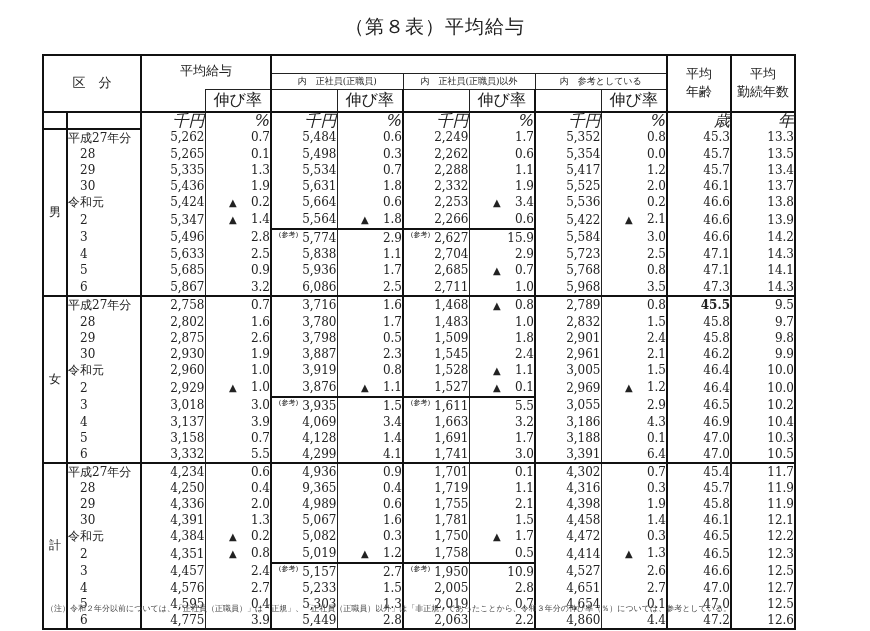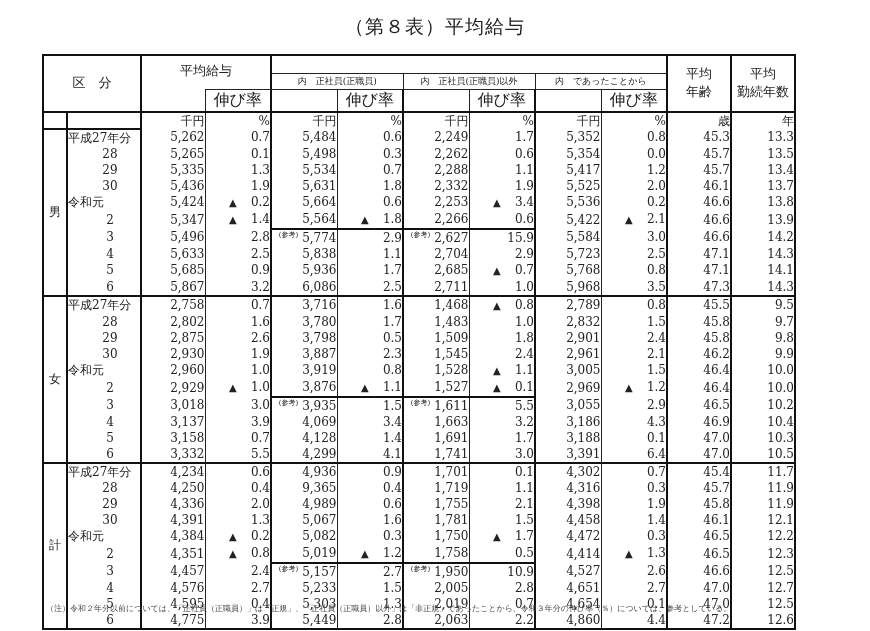--- a/index.html
+++ b/index.html
@@ -67,7 +67,7 @@
     <tr style="height:16px">
       <th class="sub" colspan="2" style="border-left:2px solid #111;">内　正社員(正職員)</th>
       <th class="sub" colspan="2">内　正社員(正職員)以外</th>
-      <th class="sub" colspan="2">内　であったことから</th>
+      <th class="sub" colspan="2">内　参考としている</th>
     </tr>
     <tr style="height:18px">
       <th style="border-left:2px solid #111;border-bottom:2px solid #111;"></th>

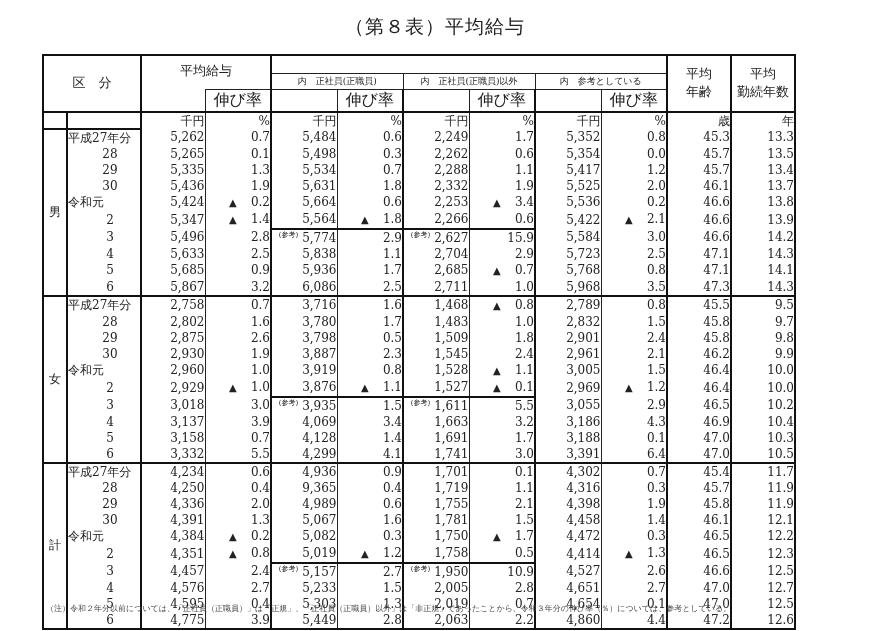--- a/index.html
+++ b/index.html
@@ -26,7 +26,7 @@
   .yr.c { text-align: center; padding-left: 12px; }
   .tri { font-size: 10px; display: inline-block; width: 22px; text-align: left; padding-left: 10px; }
   .ref { font-size: 7px; display: inline-block; vertical-align: top; line-height: 10px; margin-right: 4px; }
-  .unit td { font-size: 12px; }
+  .unit td { font-size: 16px; font-style: italic; }
   .brk { border-top: 2px solid #111 !important; }
   .note { position: absolute; left: 46px; top: 603px; font-size: 8px; color: #444; white-space: nowrap; }
 </style>

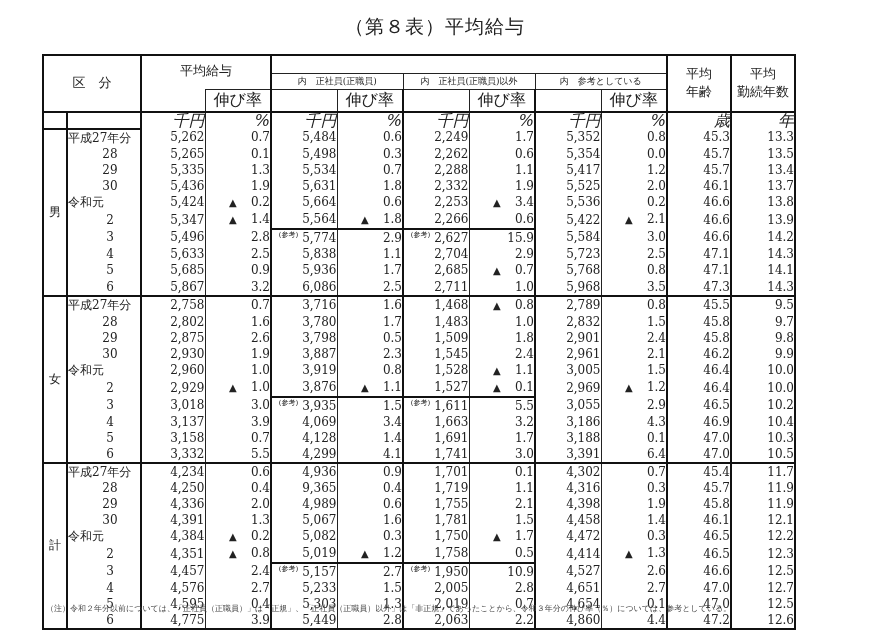--- a/index.html
+++ b/index.html
@@ -23,7 +23,7 @@
   .sex { text-align: center; vertical-align: middle; font-size: 12px;
          border-left: 2px solid #111; border-right: 2px solid #111; border-top: 2px solid #111; border-bottom: 2px solid #111; }
   .yr { text-align: left; font-size: 12px; padding-left: 4px; white-space: nowrap; height: 16px; line-height: 16px; }
-  .yr.c { text-align: center; padding-left: 12px; }
+  .yr.c { text-align: left; padding-left: 12px; }
   .tri { font-size: 10px; display: inline-block; width: 22px; text-align: left; padding-left: 10px; }
   .ref { font-size: 7px; display: inline-block; vertical-align: top; line-height: 10px; margin-right: 4px; }
   .unit td { font-size: 16px; font-style: italic; }

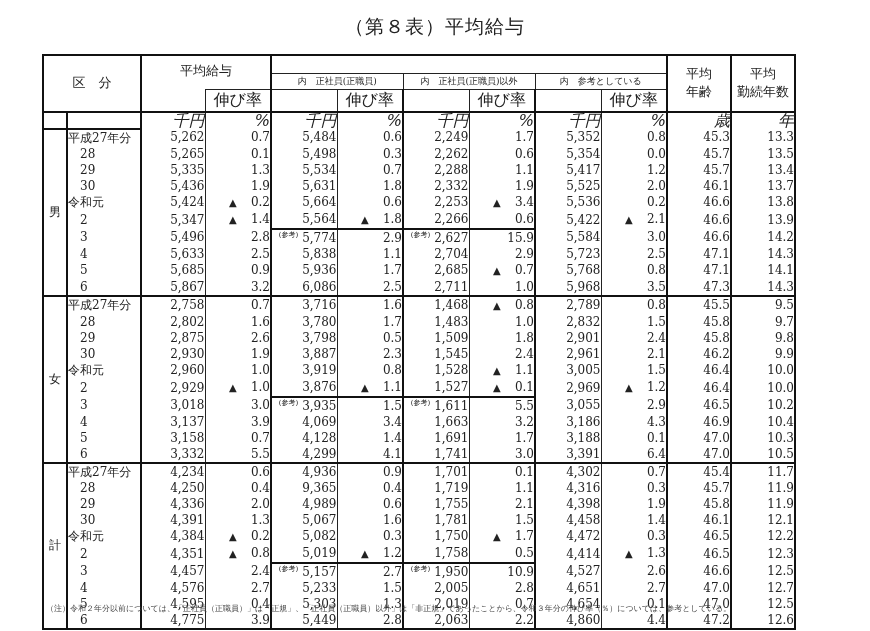--- a/index.html
+++ b/index.html
@@ -237,7 +237,7 @@
         <td class="num col-sep" style="border-top: 2px solid rgb(17, 17, 17);"><span class="tri">▲</span><span>0.8</span></td>
         <td class="num thin-sep" style="border-top: 2px solid rgb(17, 17, 17);"><span>2,789</span></td>
         <td class="num col-sep" style="border-top: 2px solid rgb(17, 17, 17);"><span>0.8</span></td>
-        <td class="num col-sep" style="border-top: 2px solid rgb(17, 17, 17);"><span>45.5</span></td>
+        <td class="num col-sep" style="border-top: 2px solid rgb(17, 17, 17); font-weight: bold;"><span>45.5</span></td>
         <td class="num right-edge" style="border-top: 2px solid rgb(17, 17, 17);"><span>9.5</span></td>
       </tr>
       <tr>

